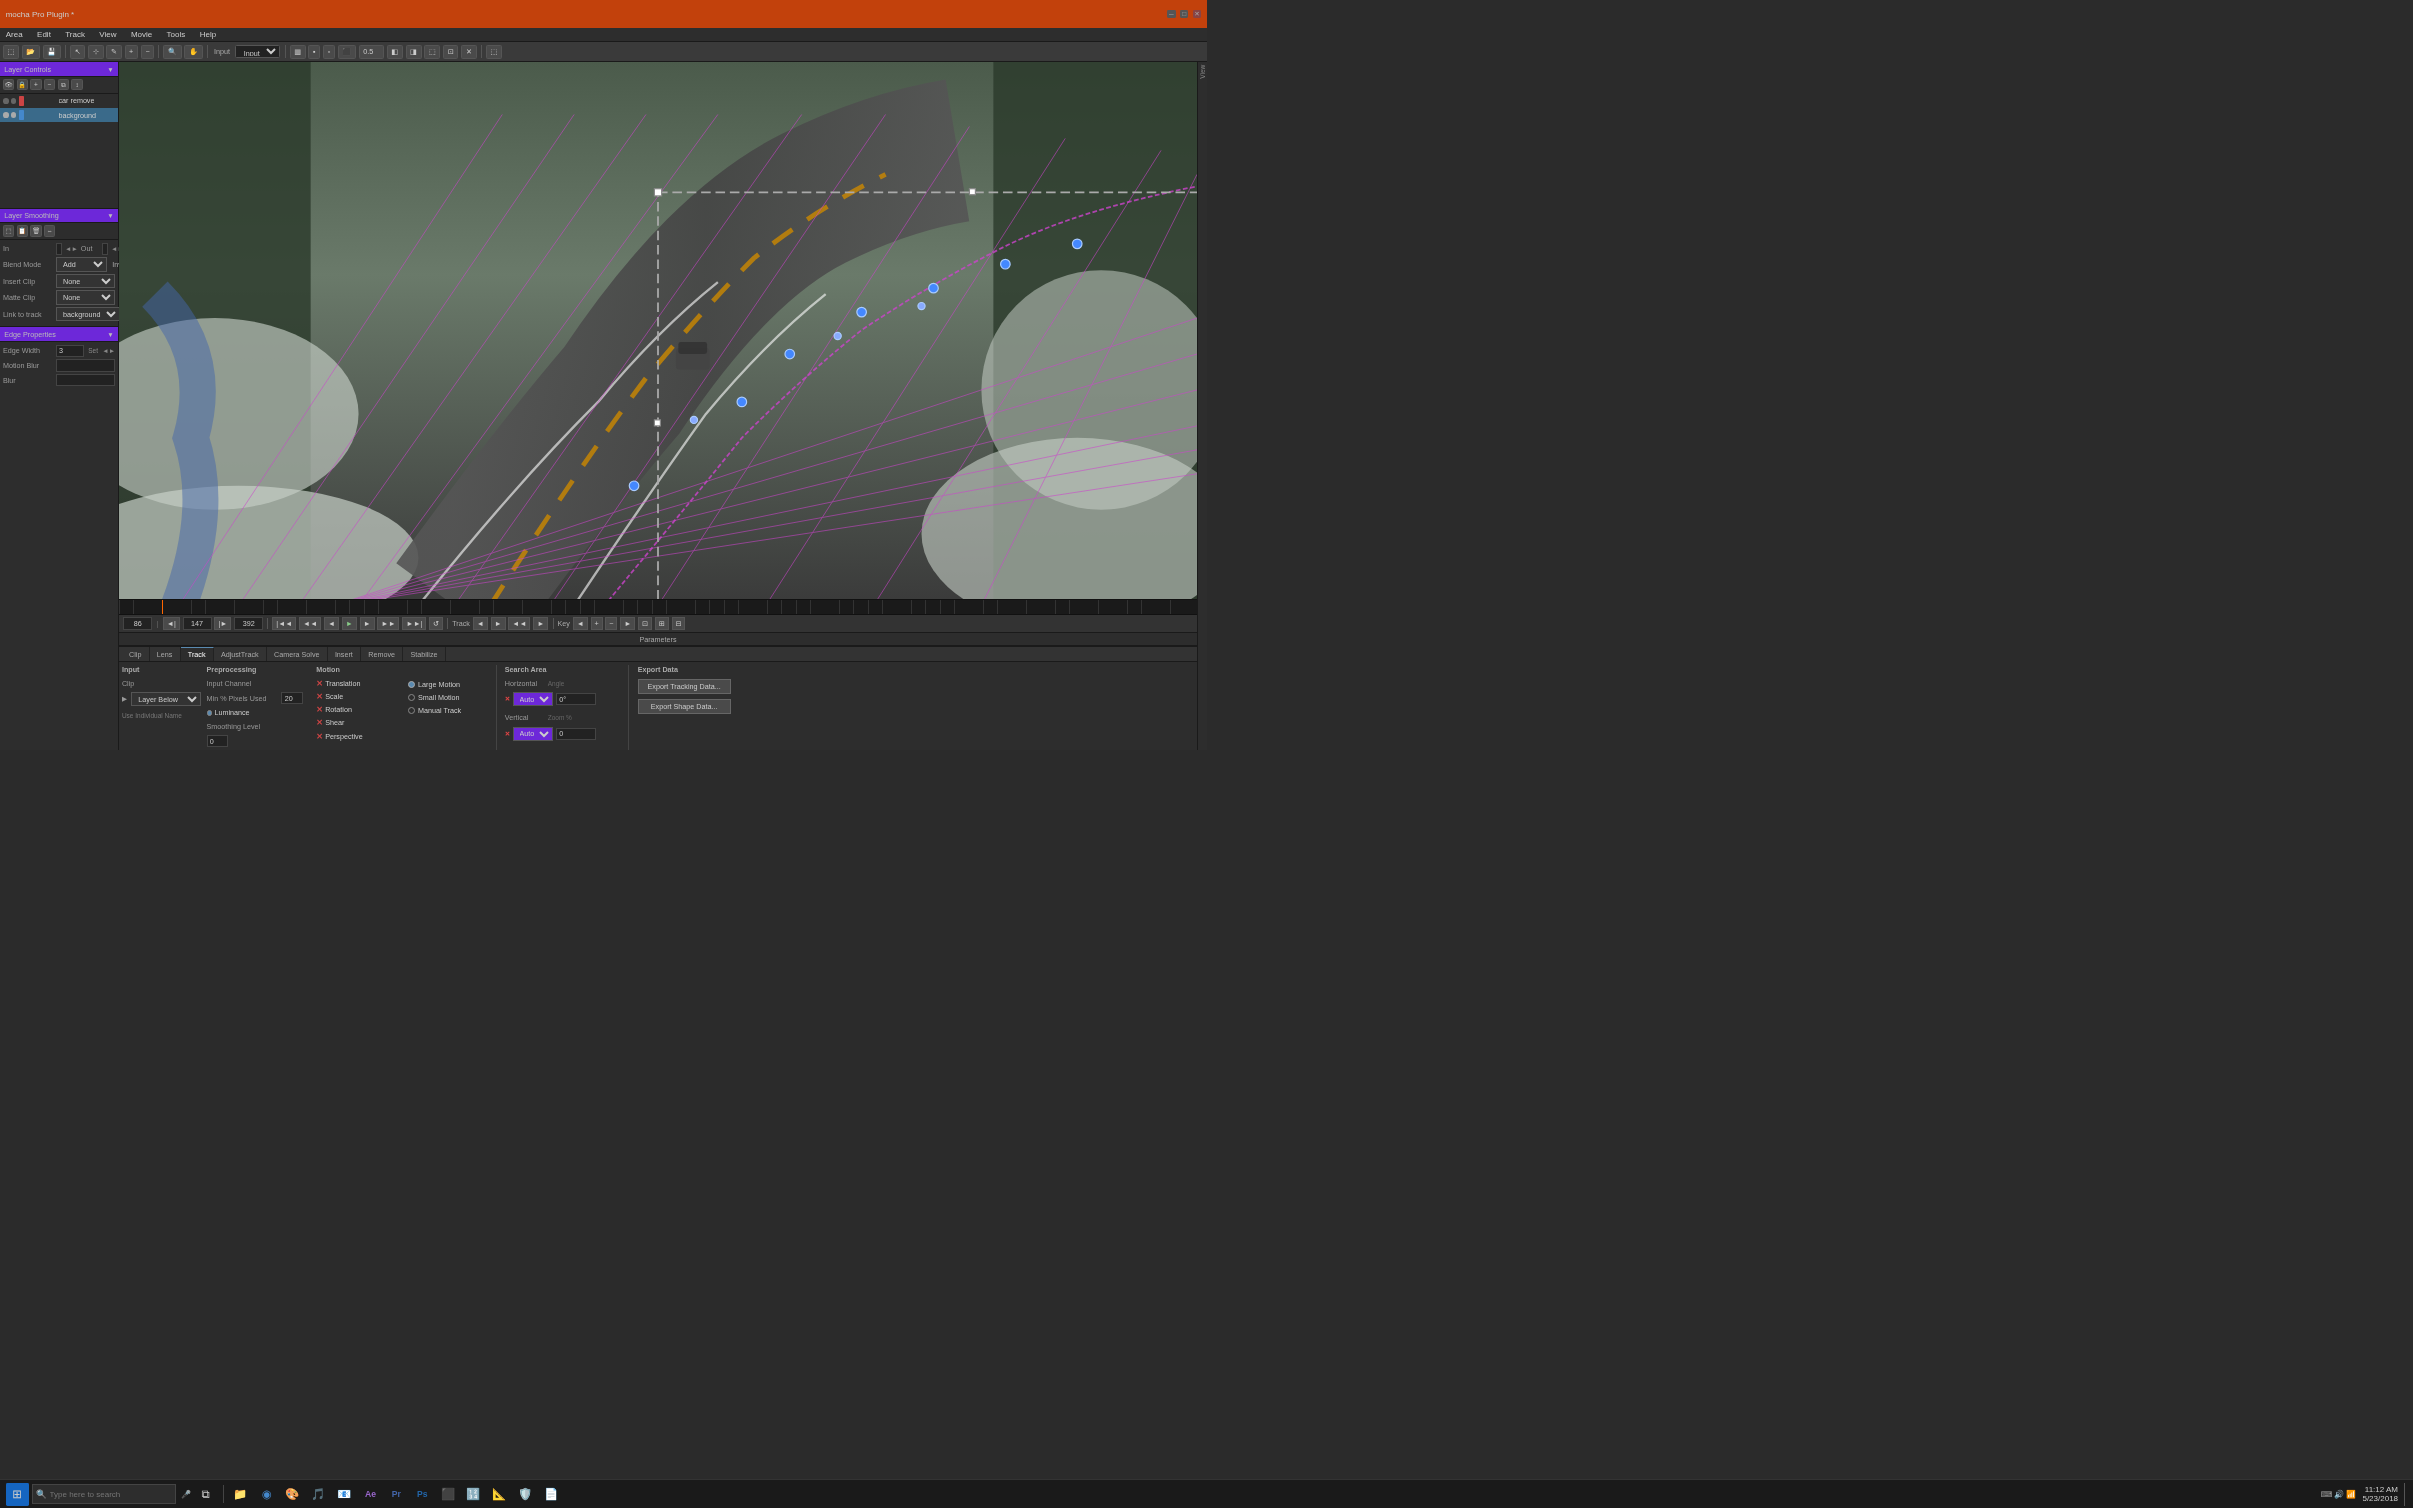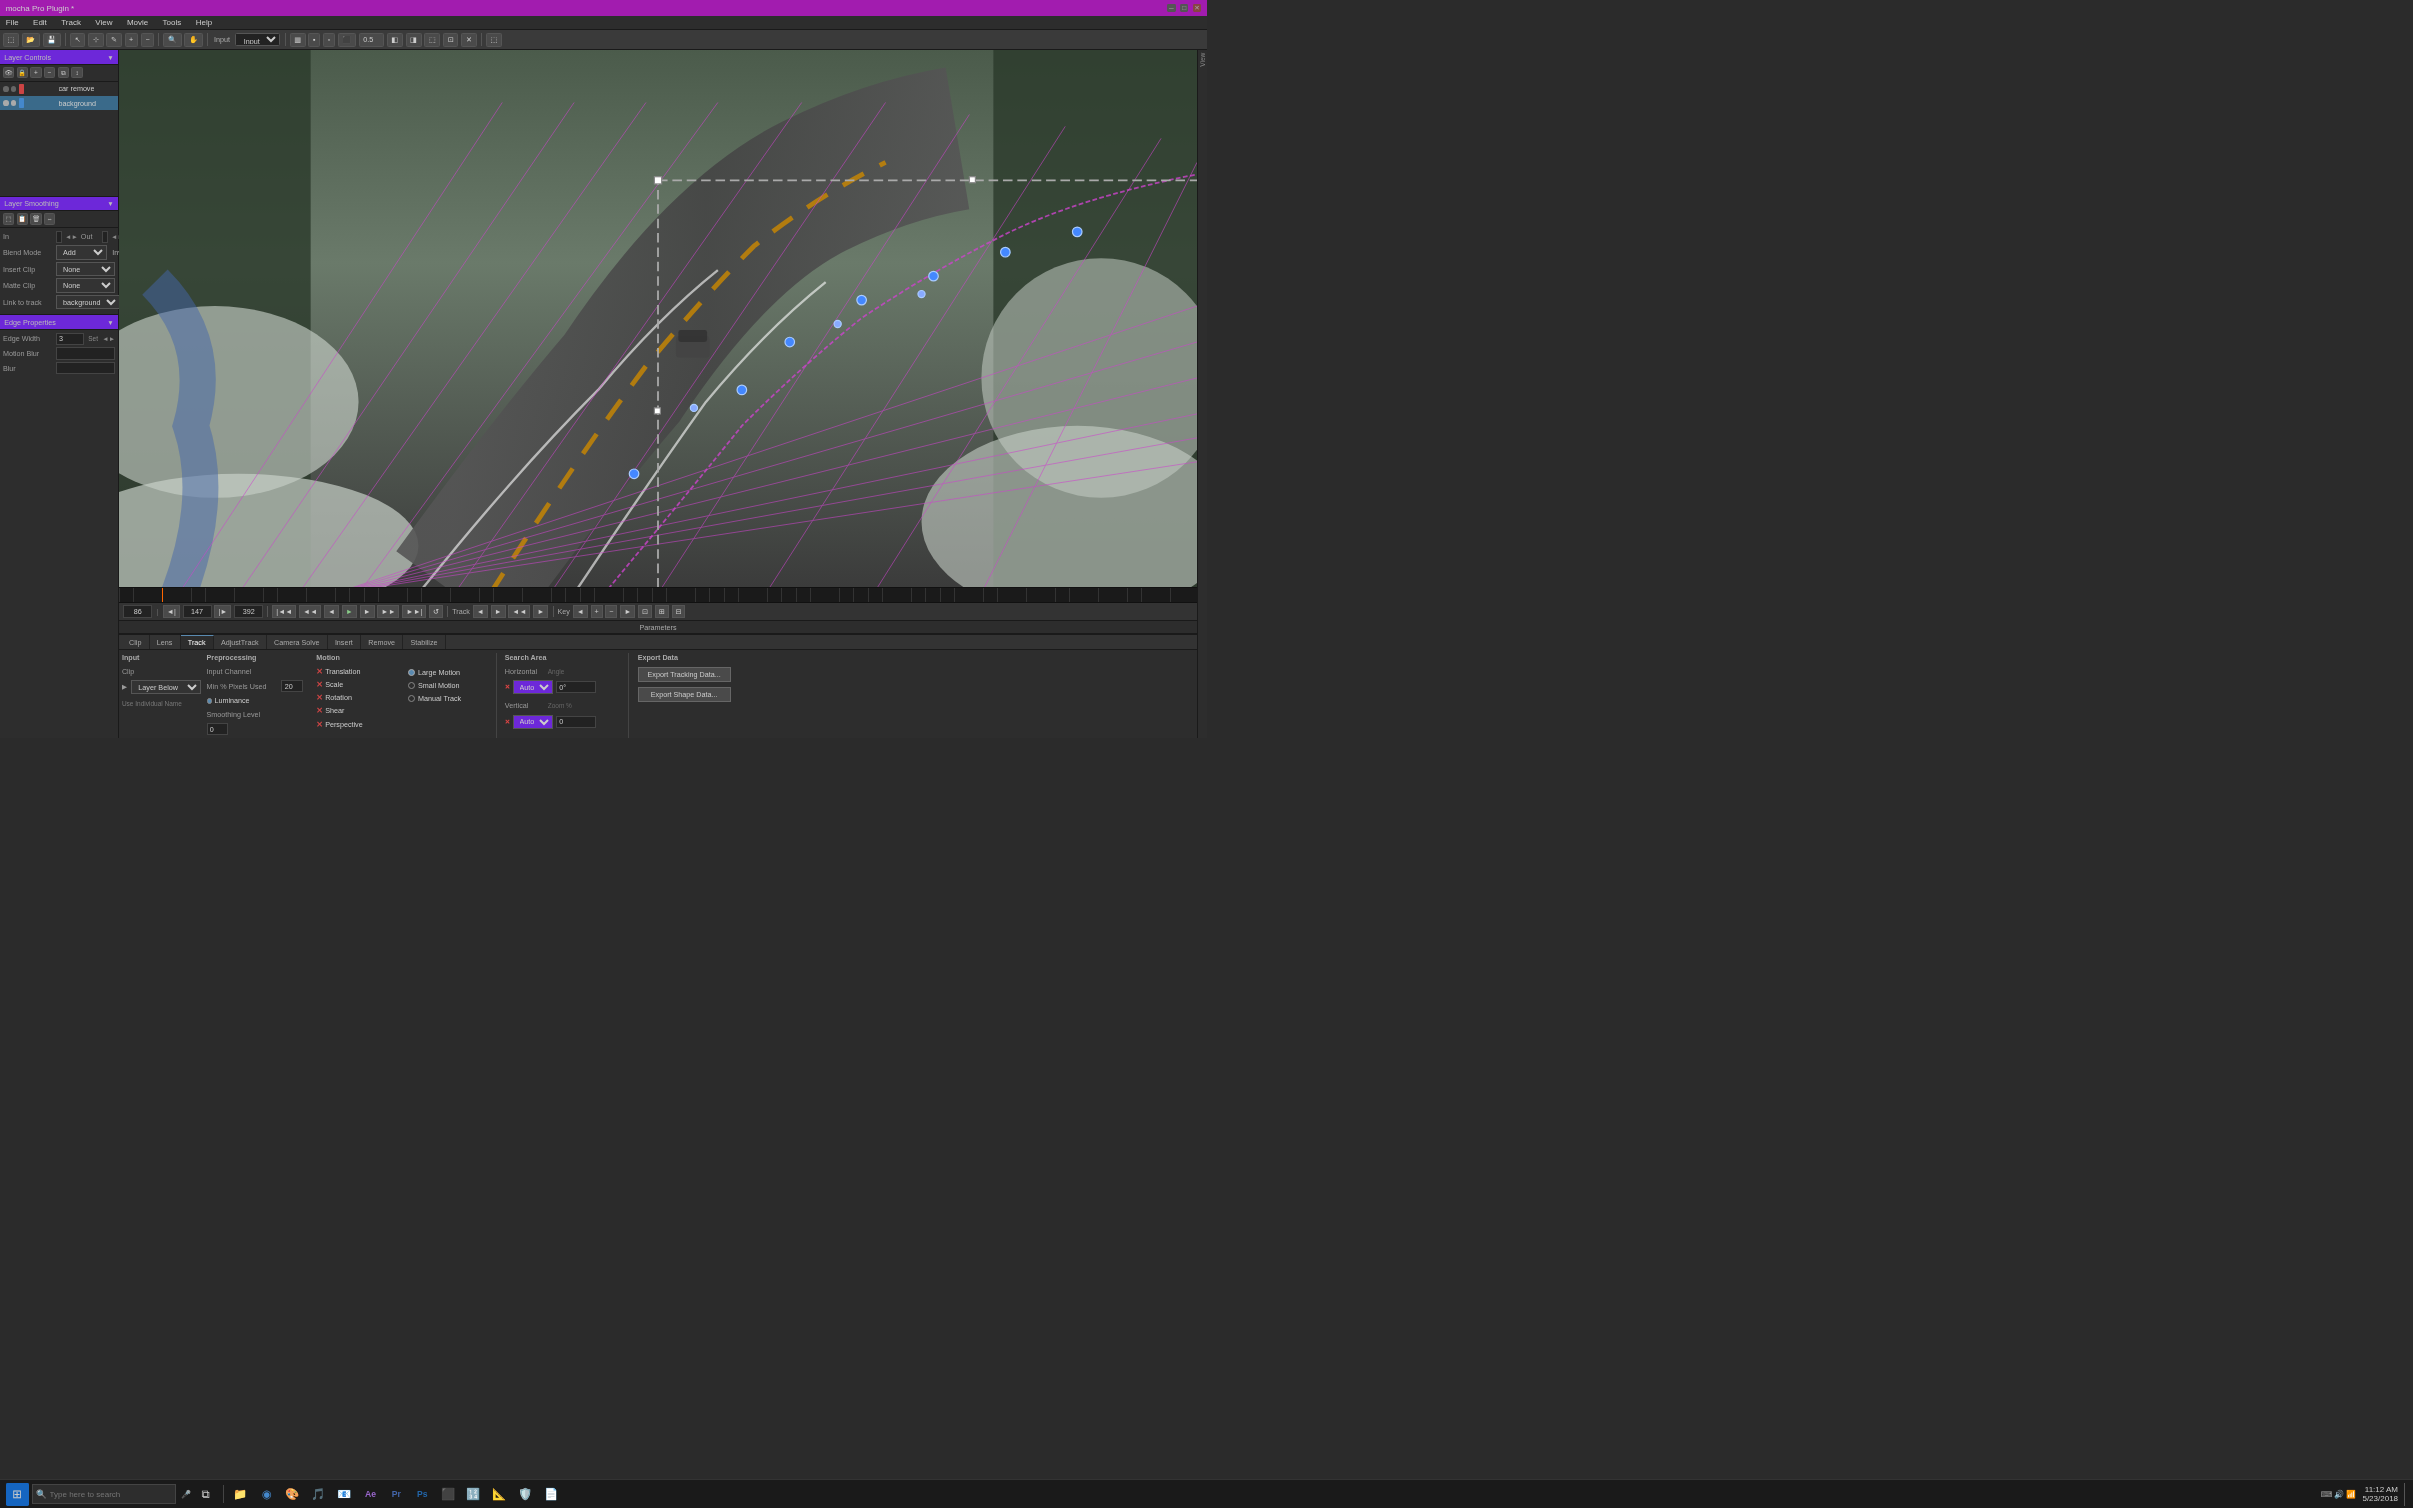--- a/index.html
+++ b/index.html
@@ -16,8 +16,8 @@
 
     
     #title-bar {
-      background: #a21caf;
-      height: 16px;
+      background: #c2410c;
+      height: 28px;
       display: flex;
       align-items: center;
       padding: 0 5.7px;

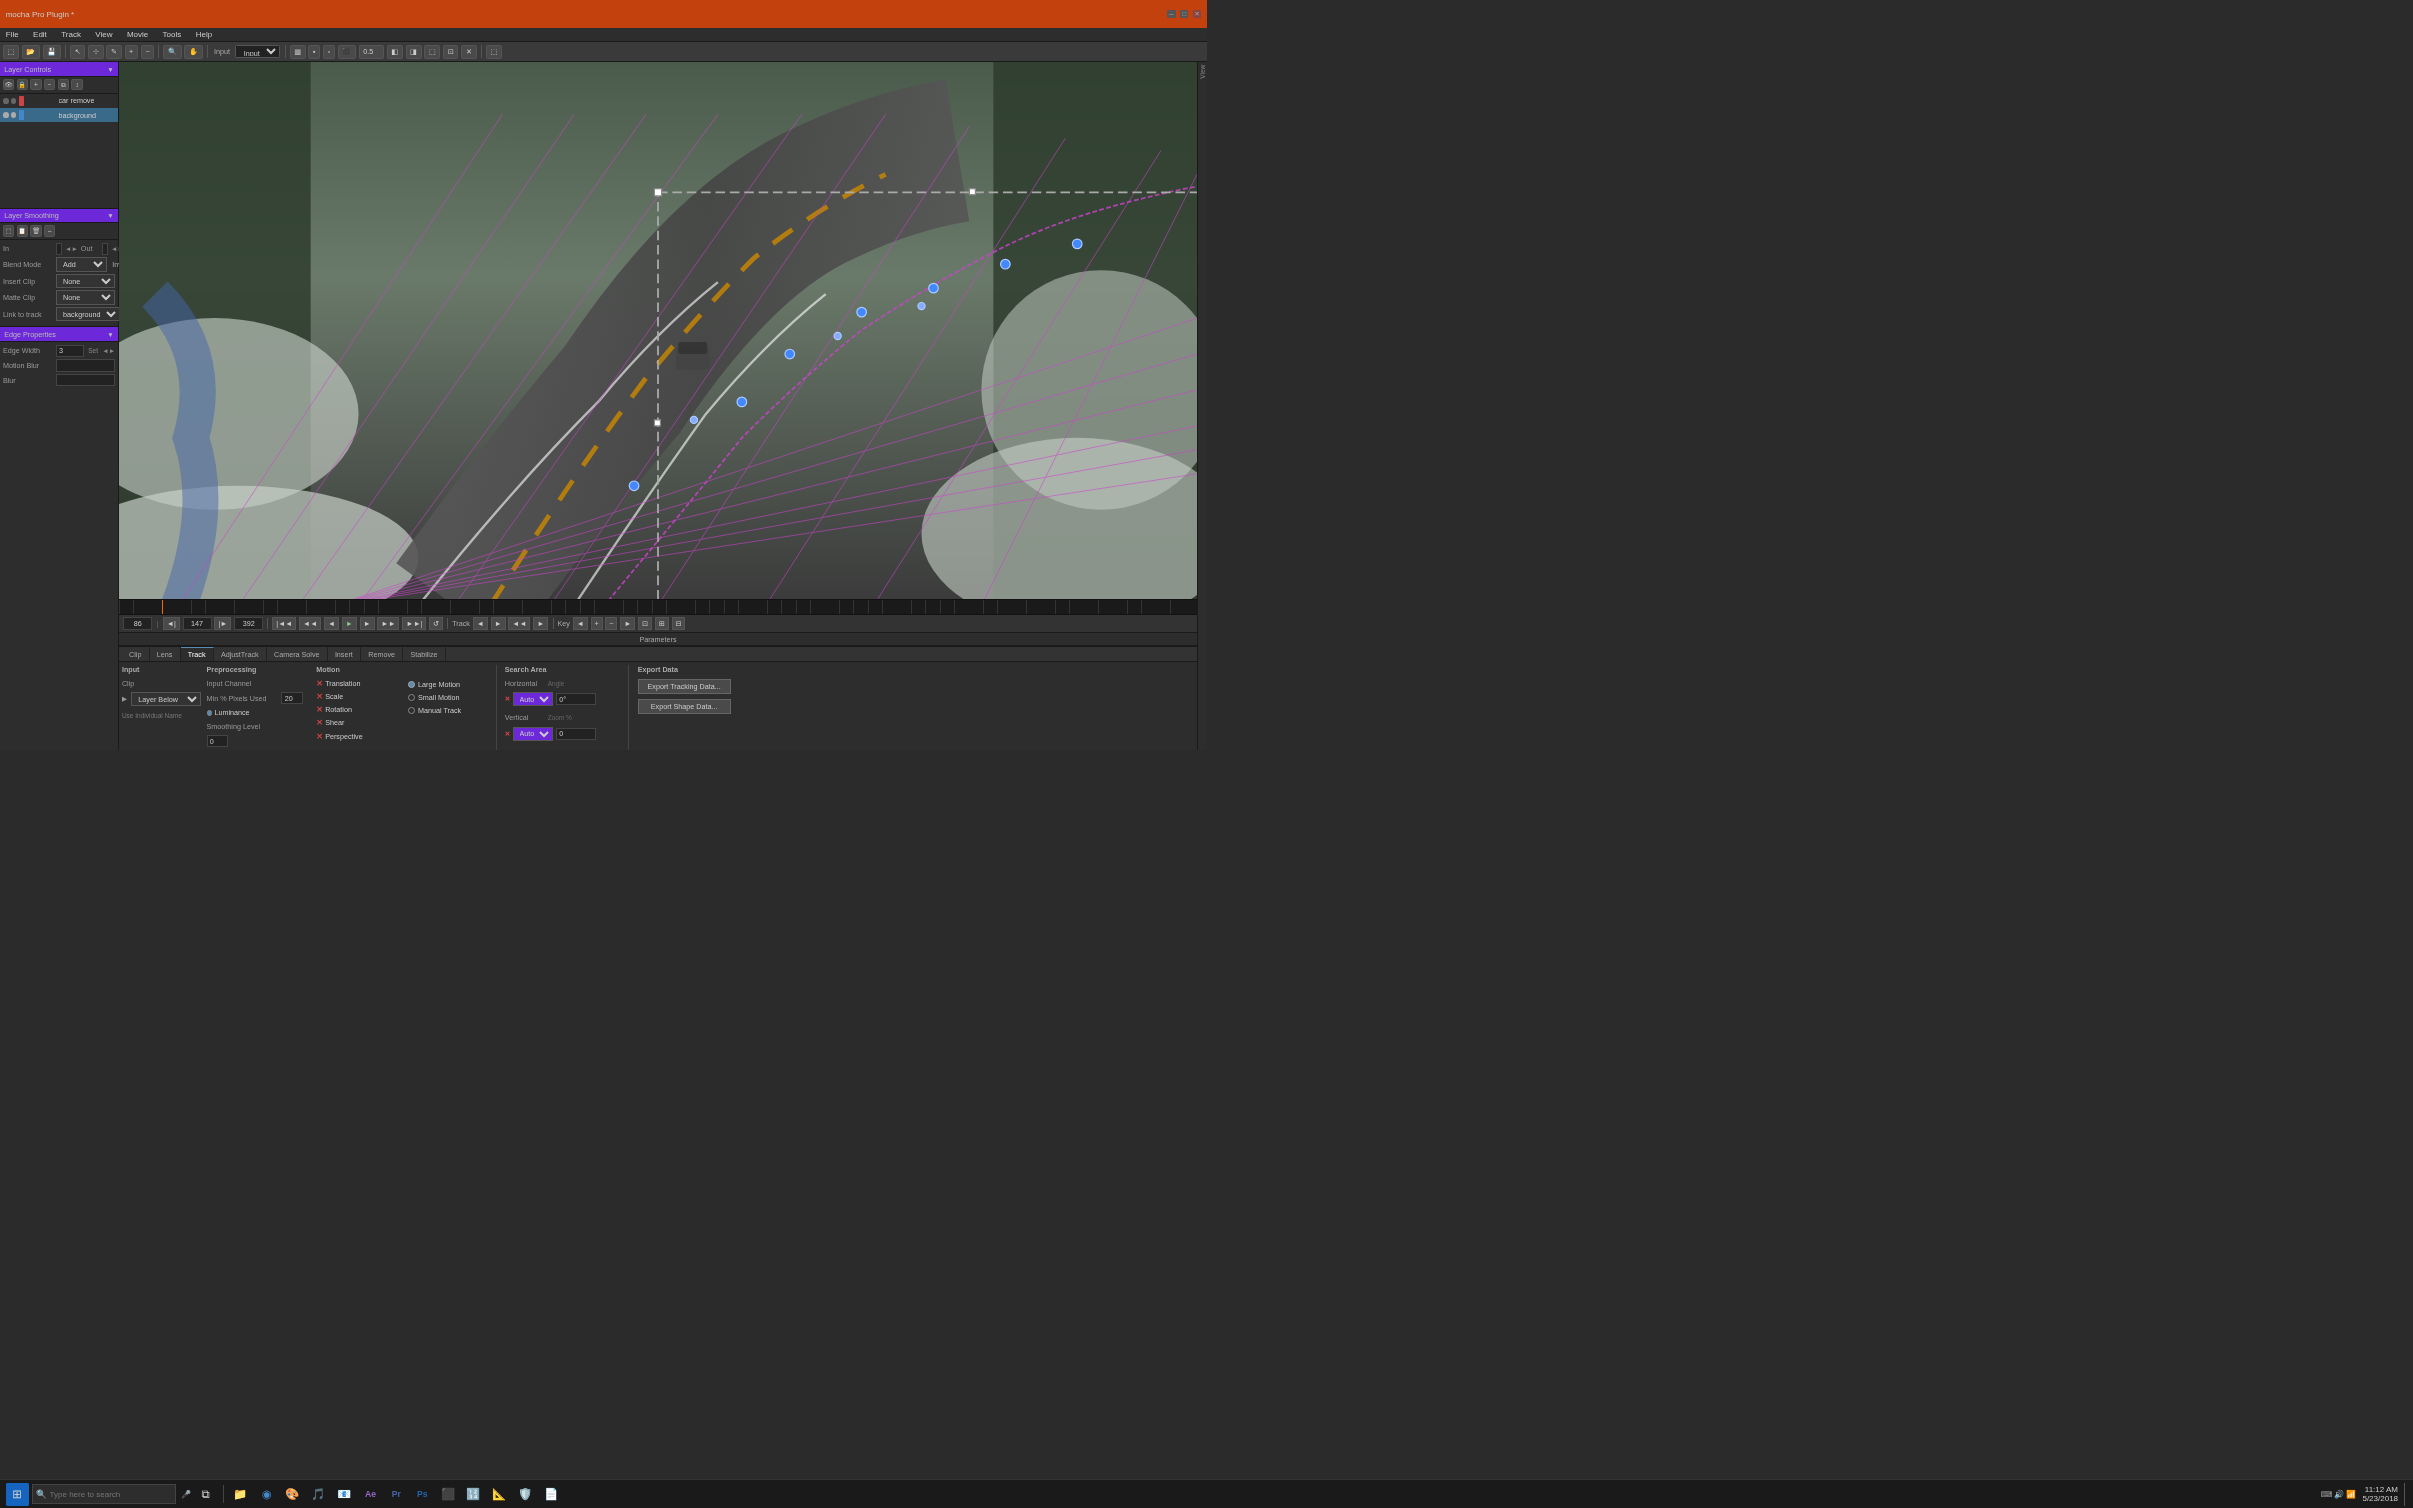--- a/index.html
+++ b/index.html
@@ -454,7 +454,7 @@
 </div>
 
 <div id="menu-bar">
-  <span class="menu-item">File</span>
+  <span class="menu-item">Area</span>
   <span class="menu-item">Edit</span>
   <span class="menu-item">Track</span>
   <span class="menu-item">View</span>

